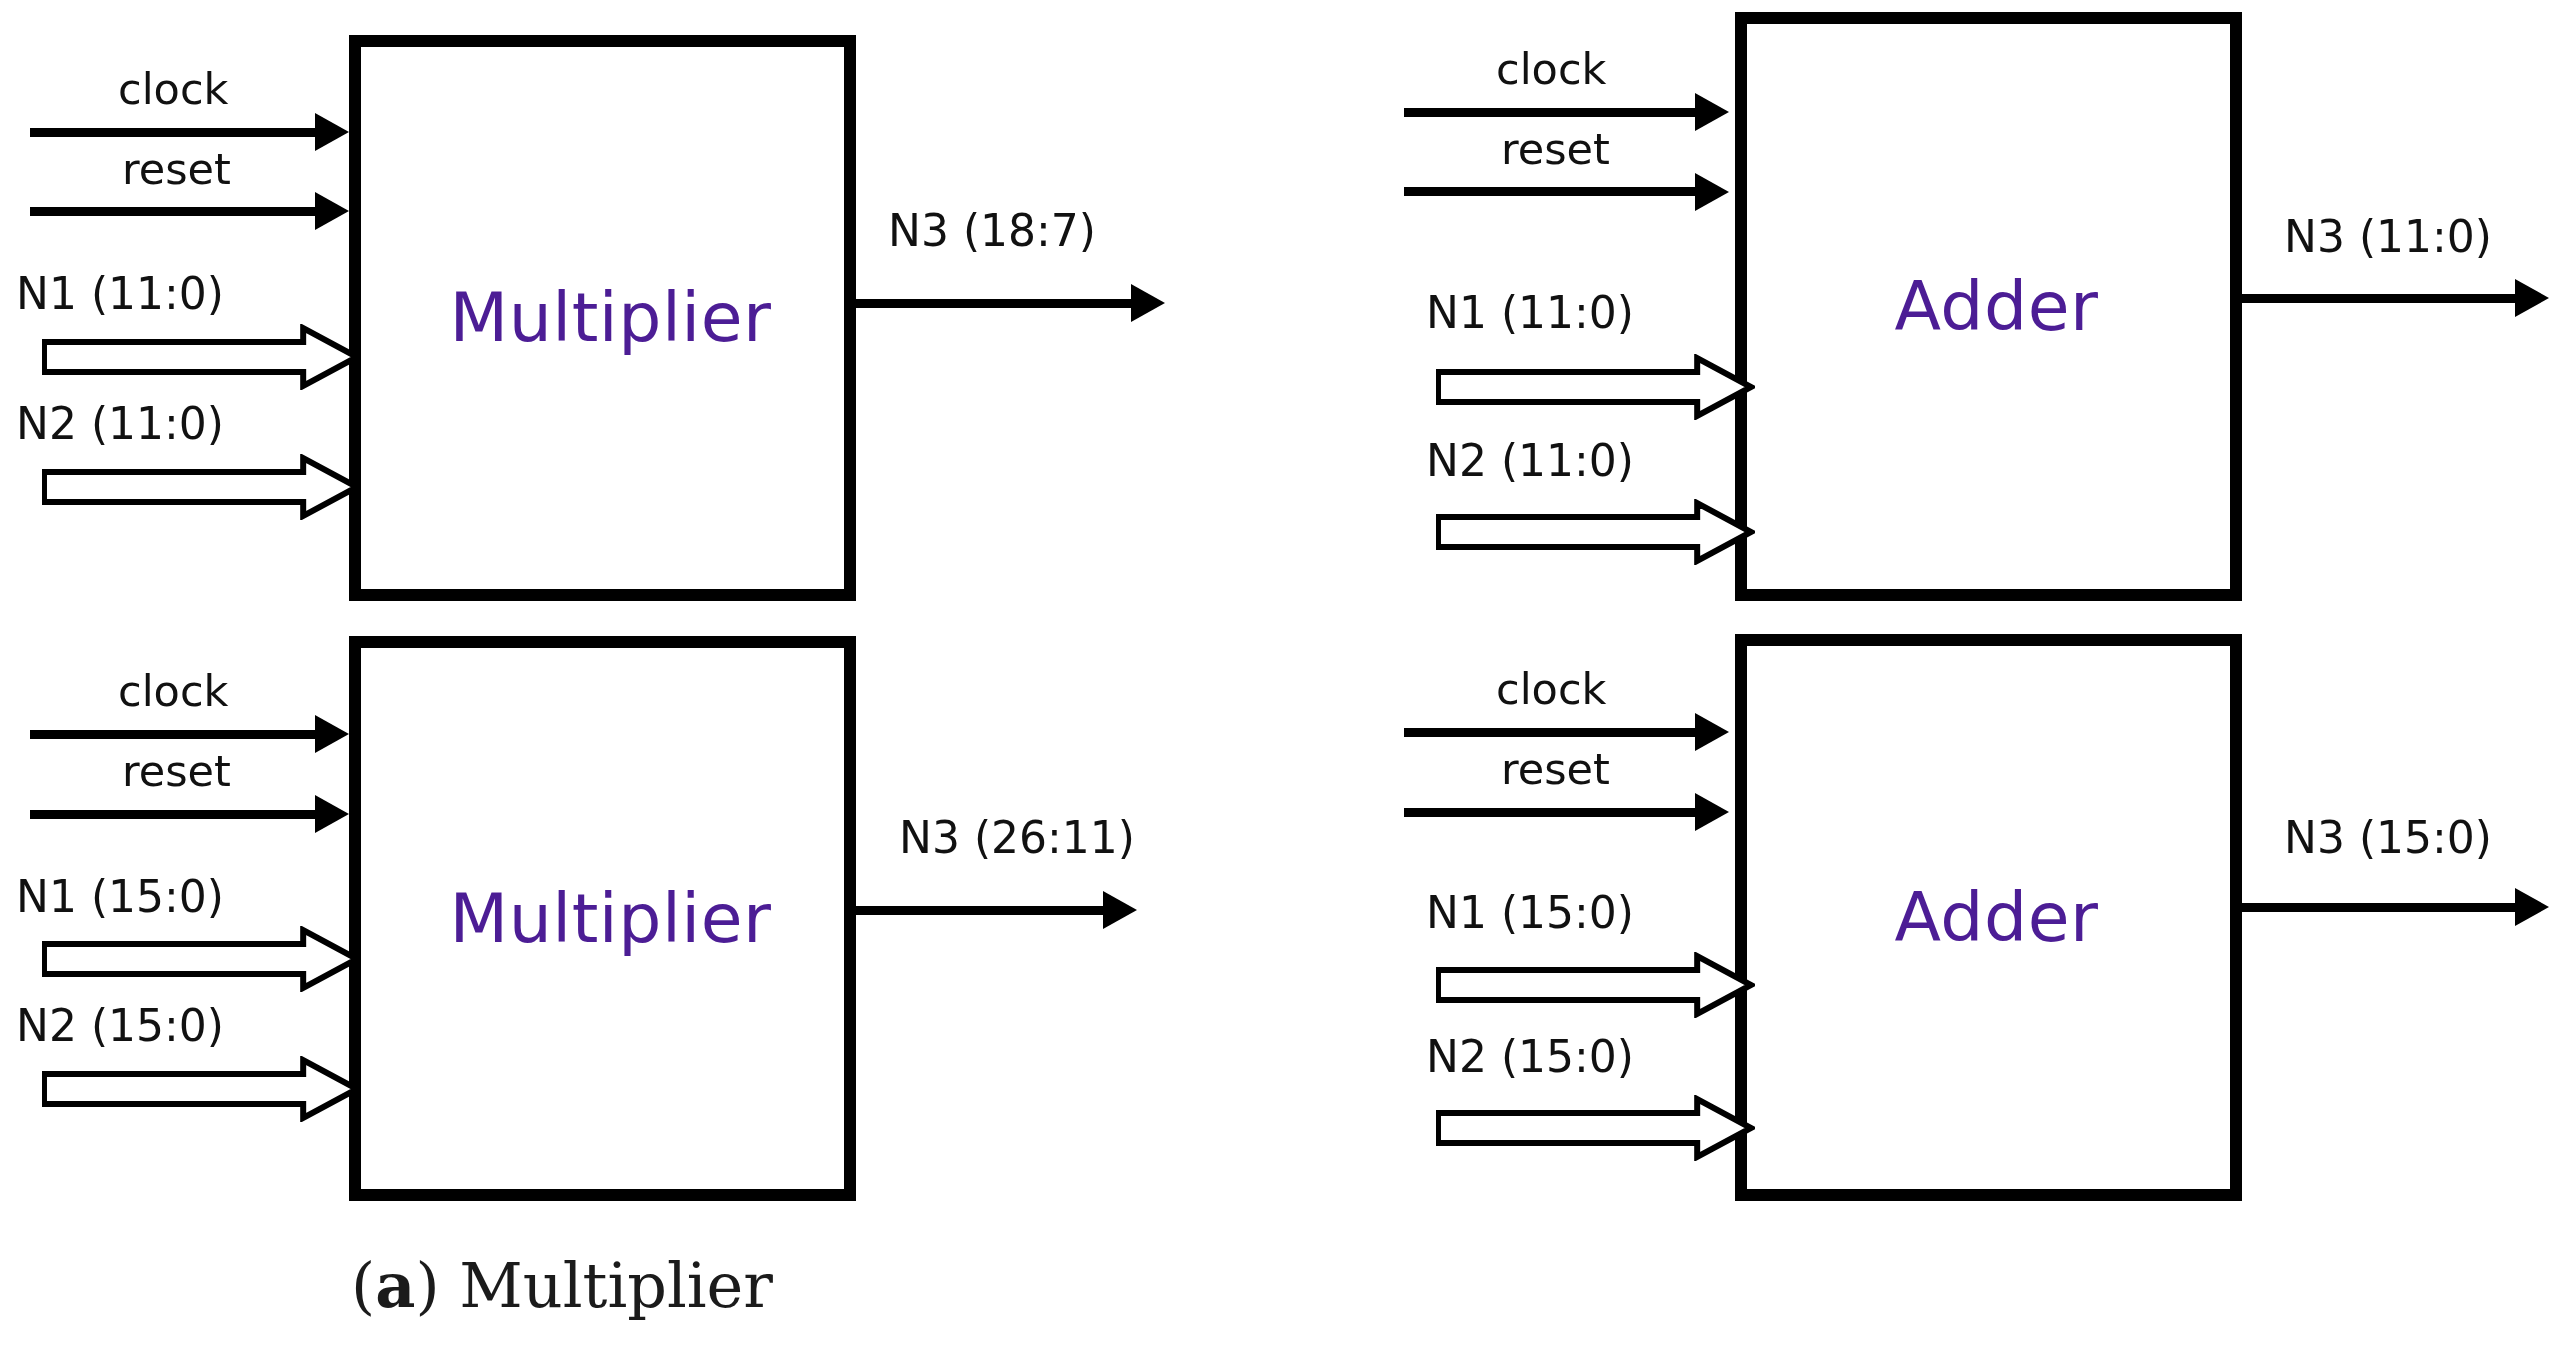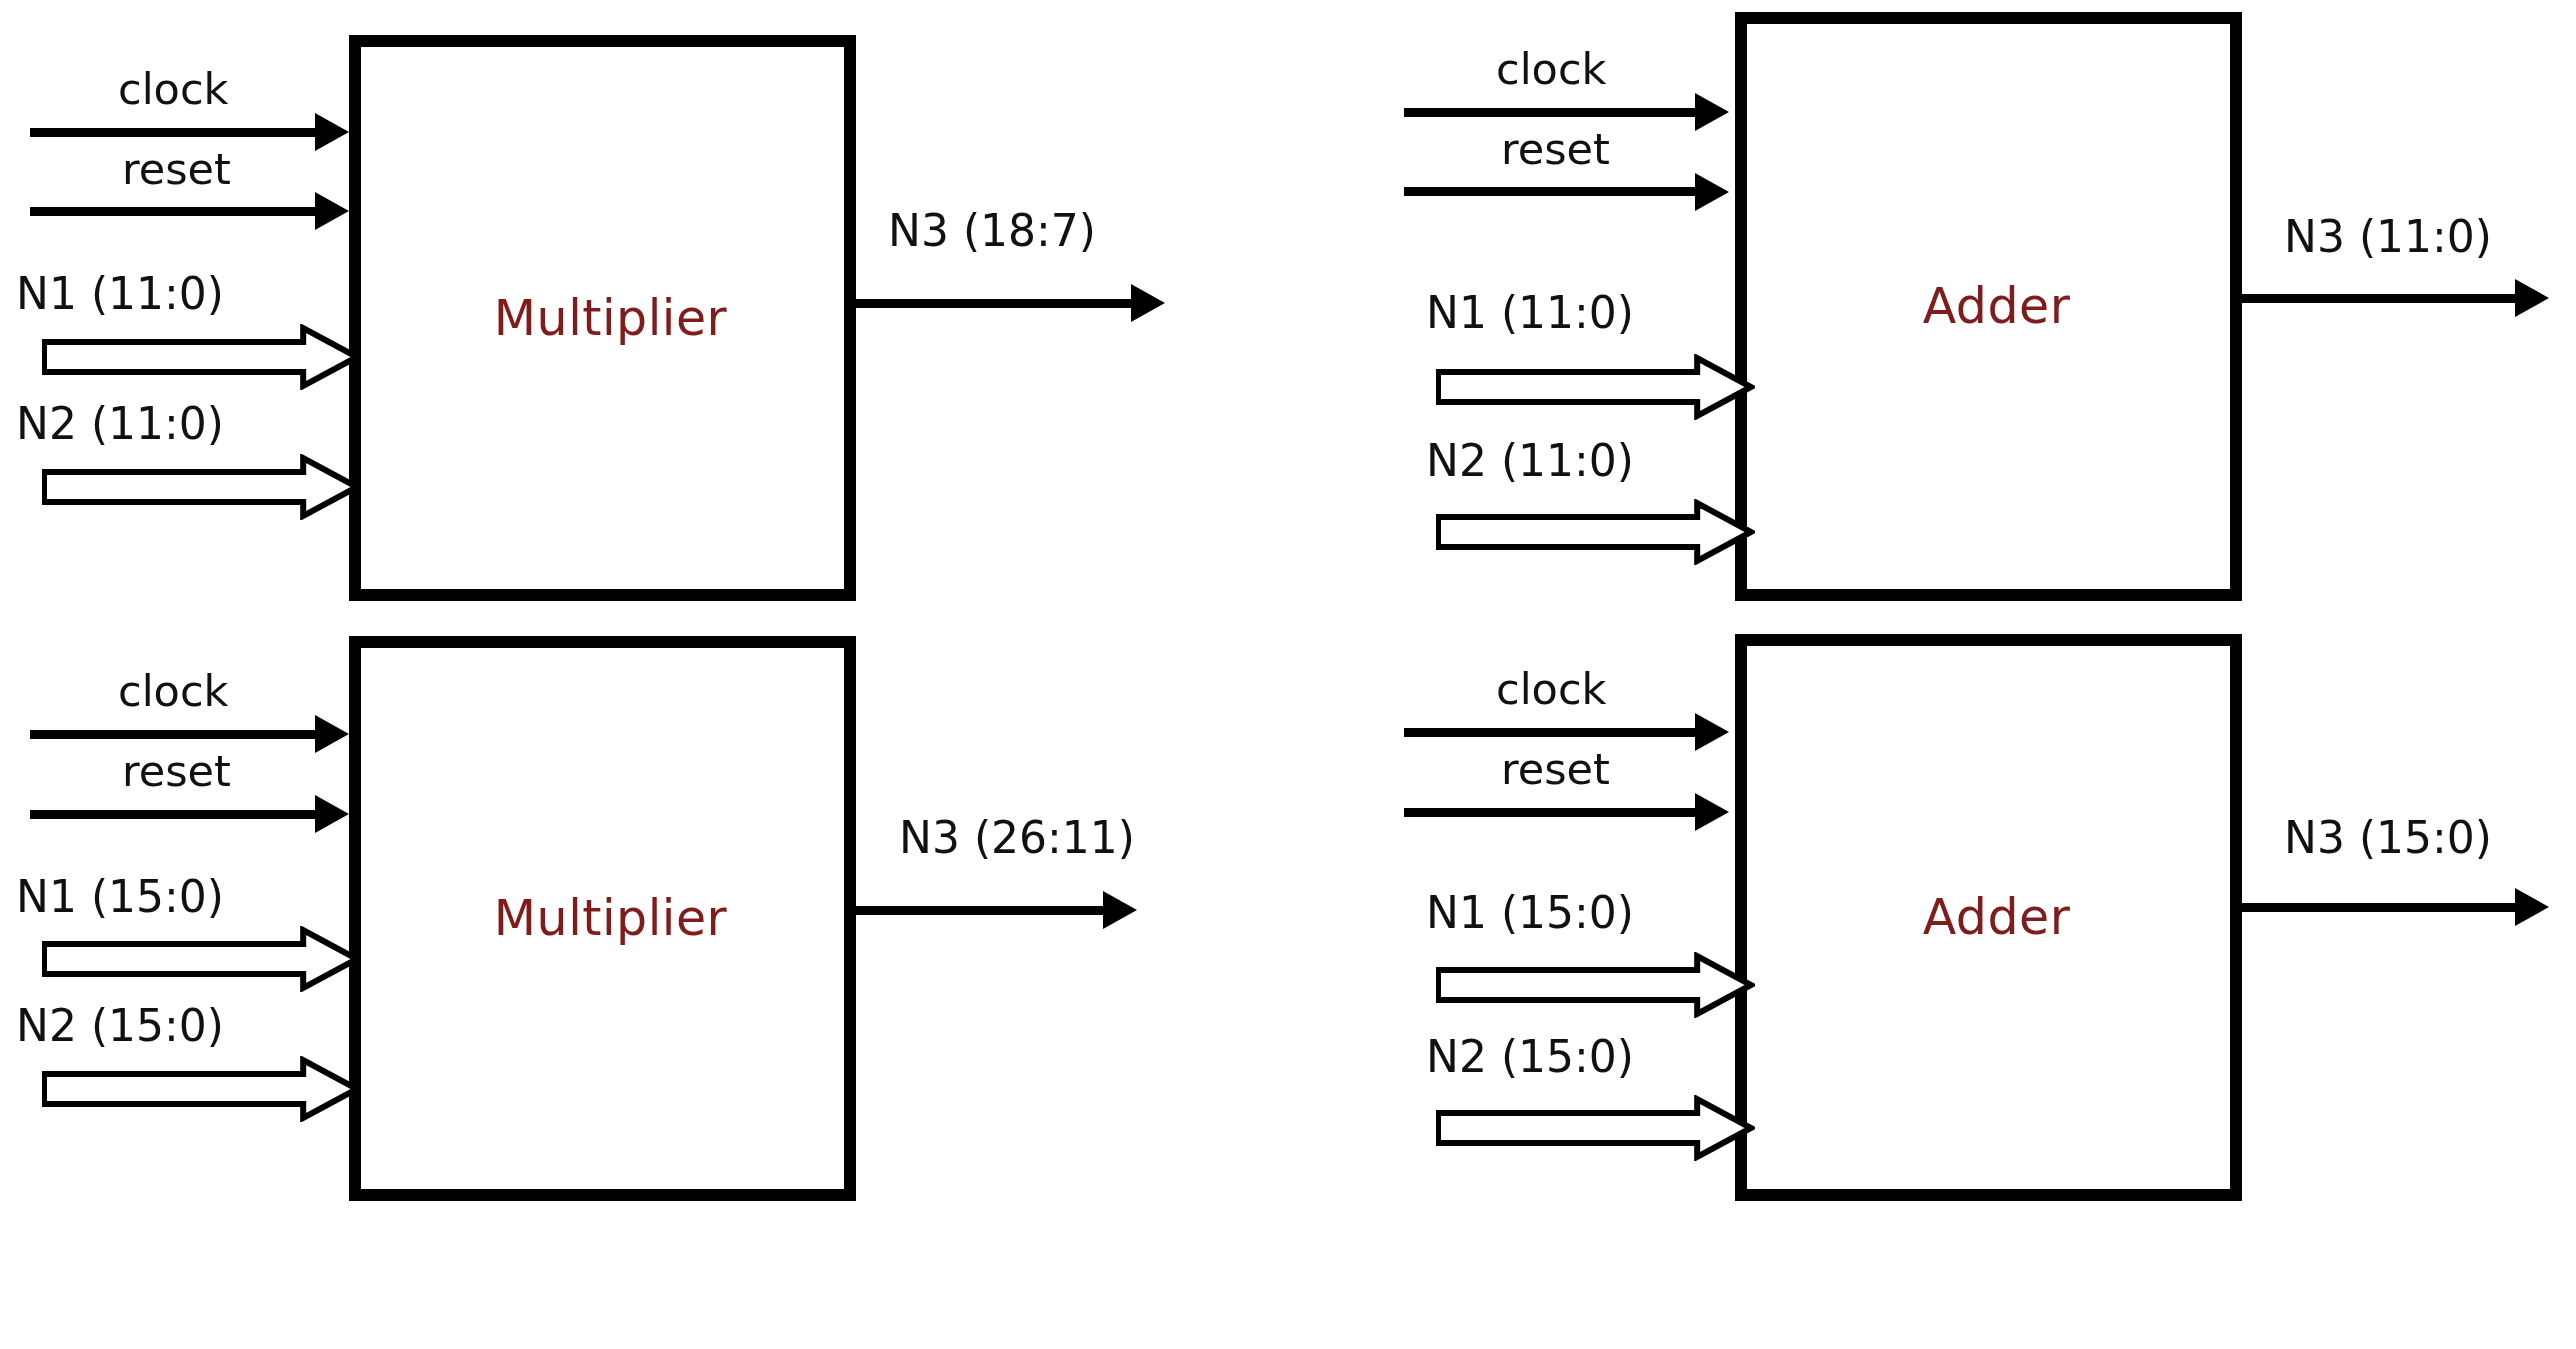--- a/index.html
+++ b/index.html
@@ -38,9 +38,9 @@
   }
   .block-label {
     font-family: "DejaVu Sans", sans-serif;
-    font-size: 49px;
+    font-size: 68px;
     font-weight: 400;
-    color: #7f1d1d;
+    color: #4c1d95;
     letter-spacing: 0.5px;
     line-height: 1;
     white-space: nowrap;

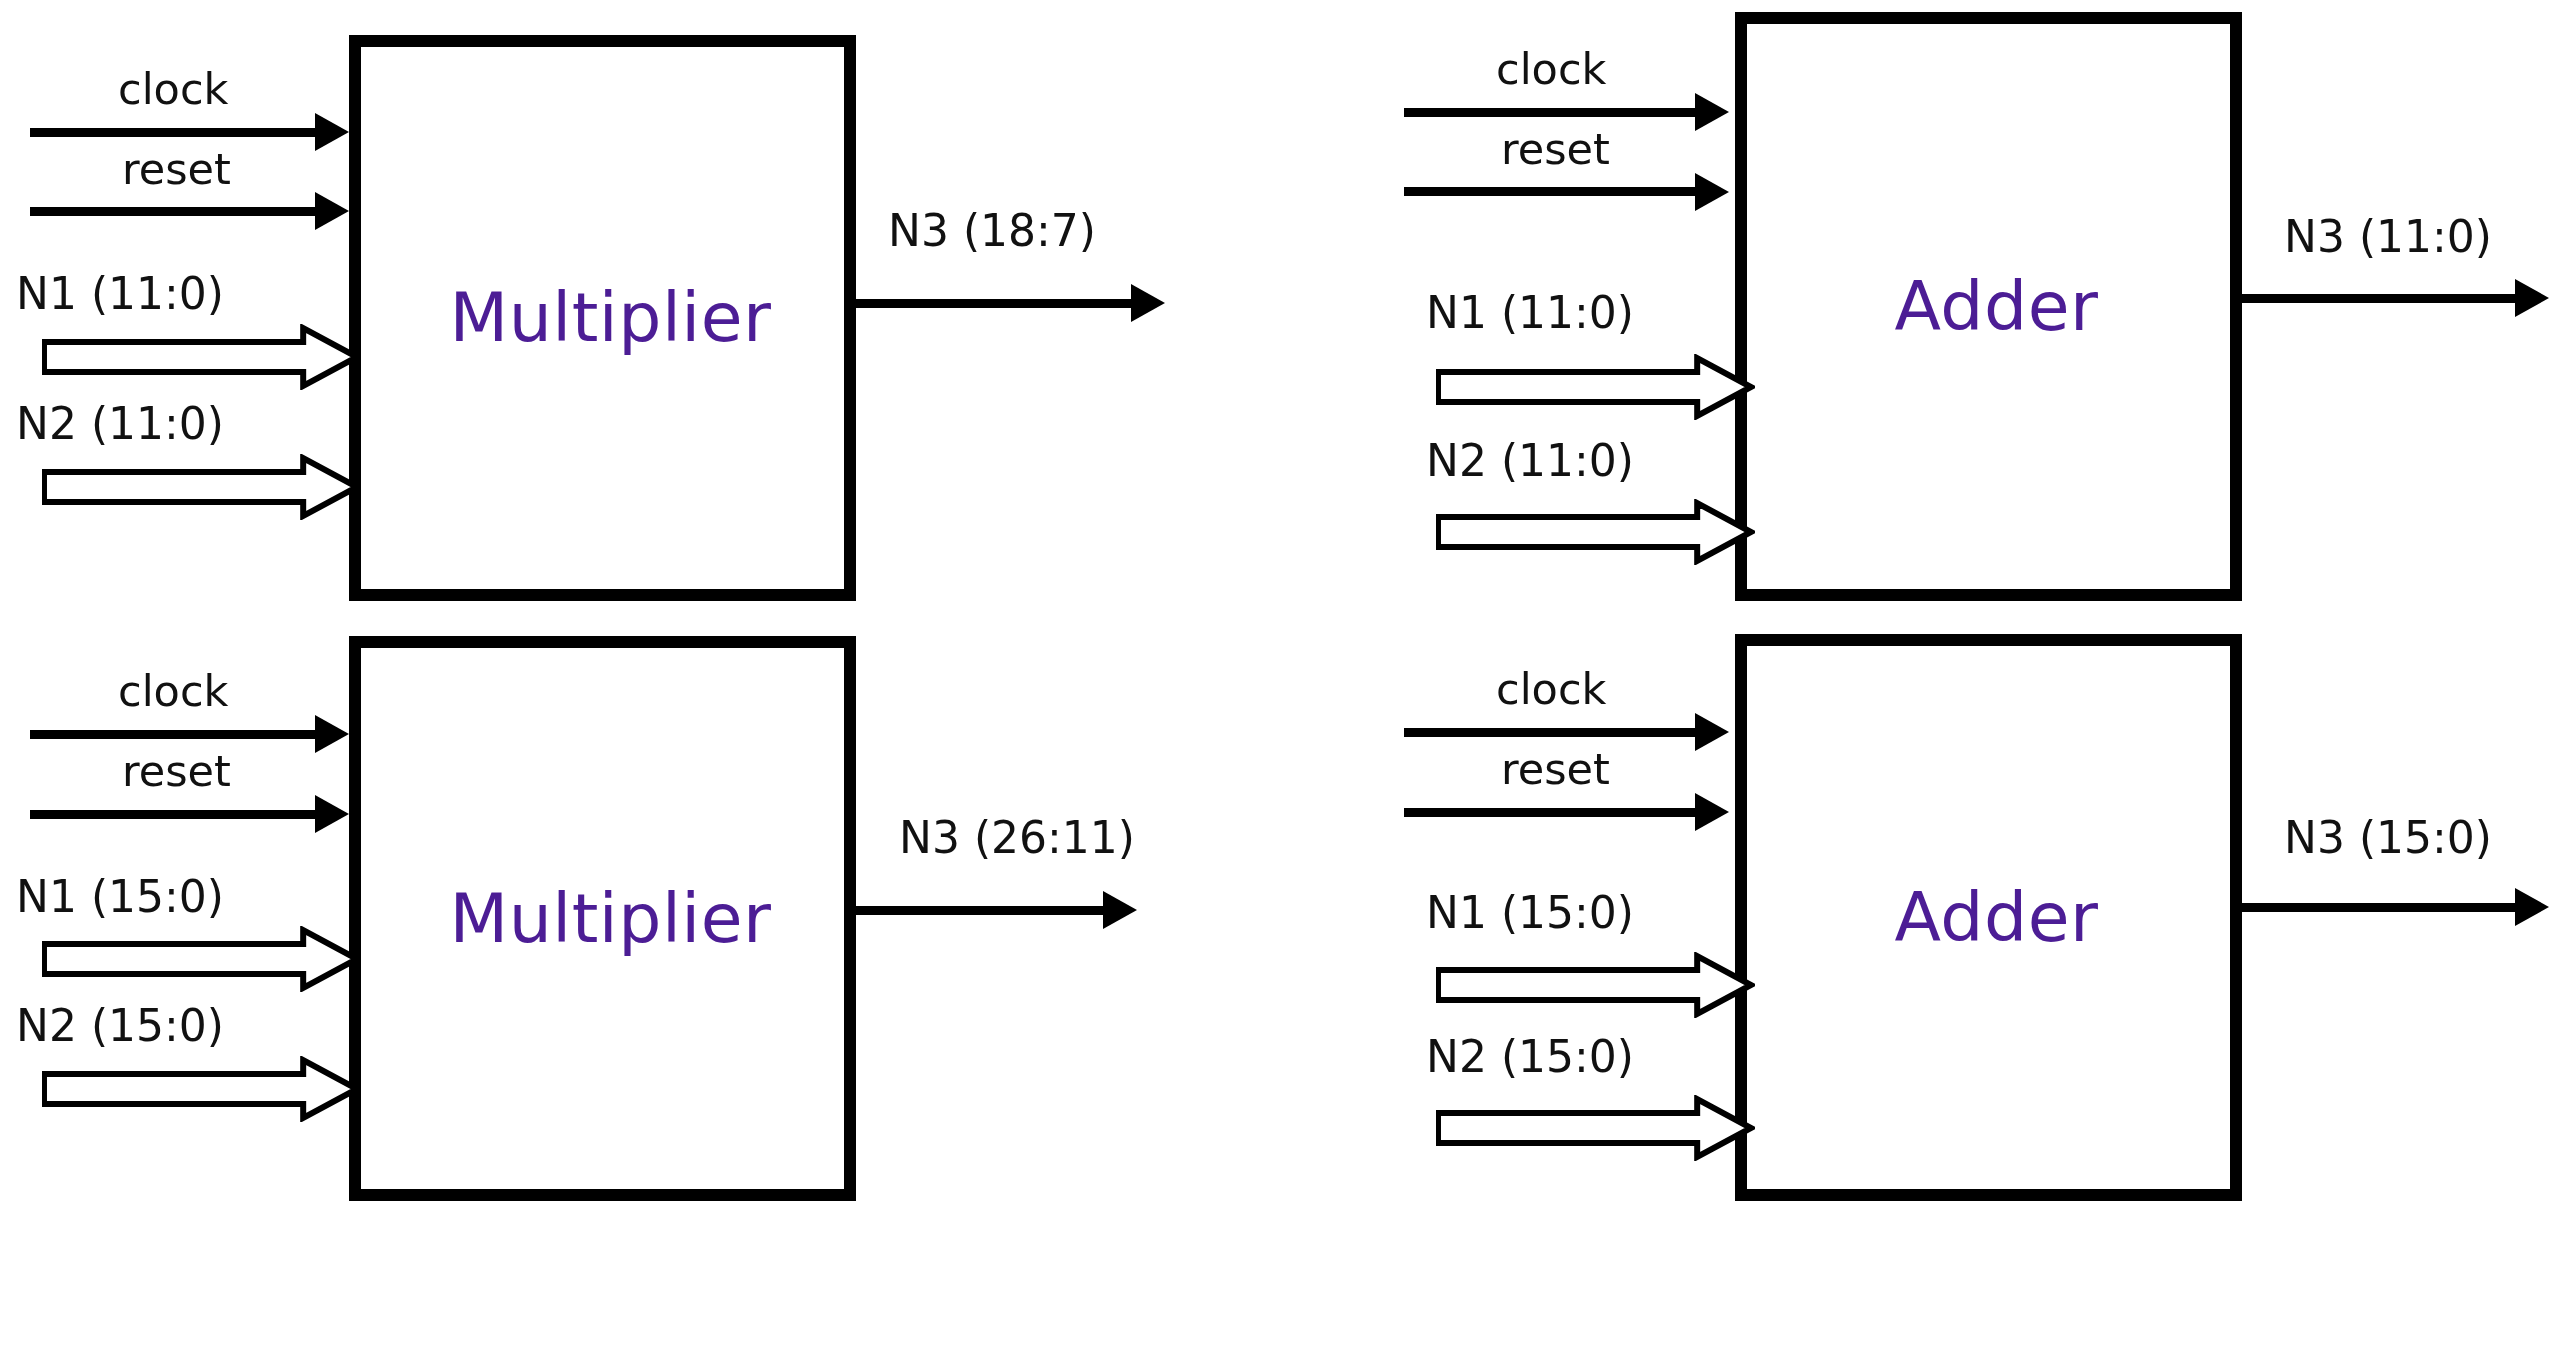--- a/index.html
+++ b/index.html
@@ -161,6 +161,9 @@
     <div class="wire-head" style="left:1103px; top:891px;"></div>
   </div>
 
+  <div class="caption" style="left:351px; top:1255px;">
+    <span>(</span><b>a</b><span>) Multiplier</span>
+  </div>
 
   <div class="unit">
 

